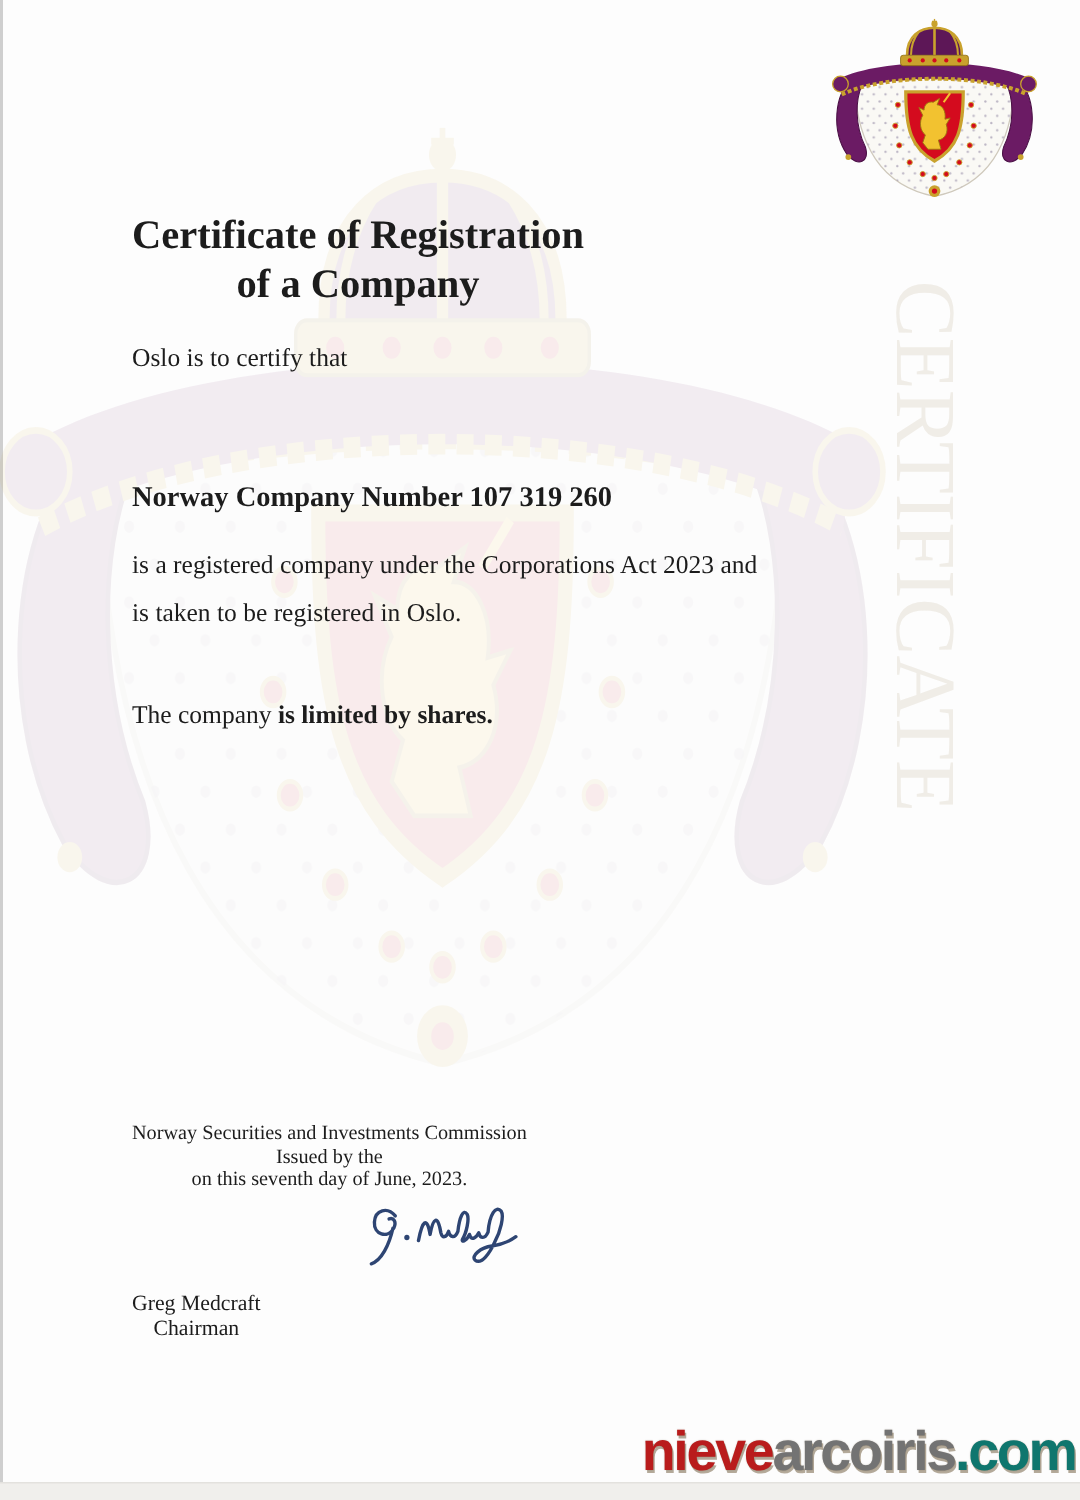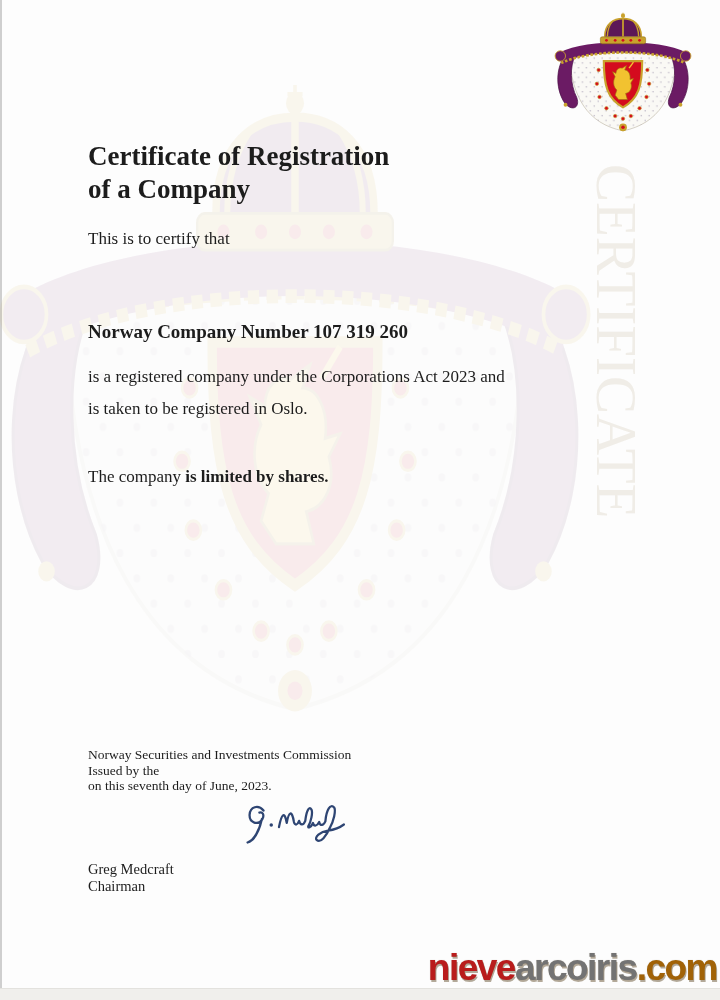--- a/index.html
+++ b/index.html
@@ -6,7 +6,7 @@
   .page {
     position:relative; width:720px; height:1000px; margin:0 auto;
     background:#fdfdfd; overflow:hidden;
-    font-family:"Liberation Serif", serif; color:#1c1c1c;
+    font-family:"Liberation Serif", serif; color:#1c1c1c;text-align:center;
   }
   .left-edge {
     position:absolute; left:0; top:0; width:2px; height:100%;

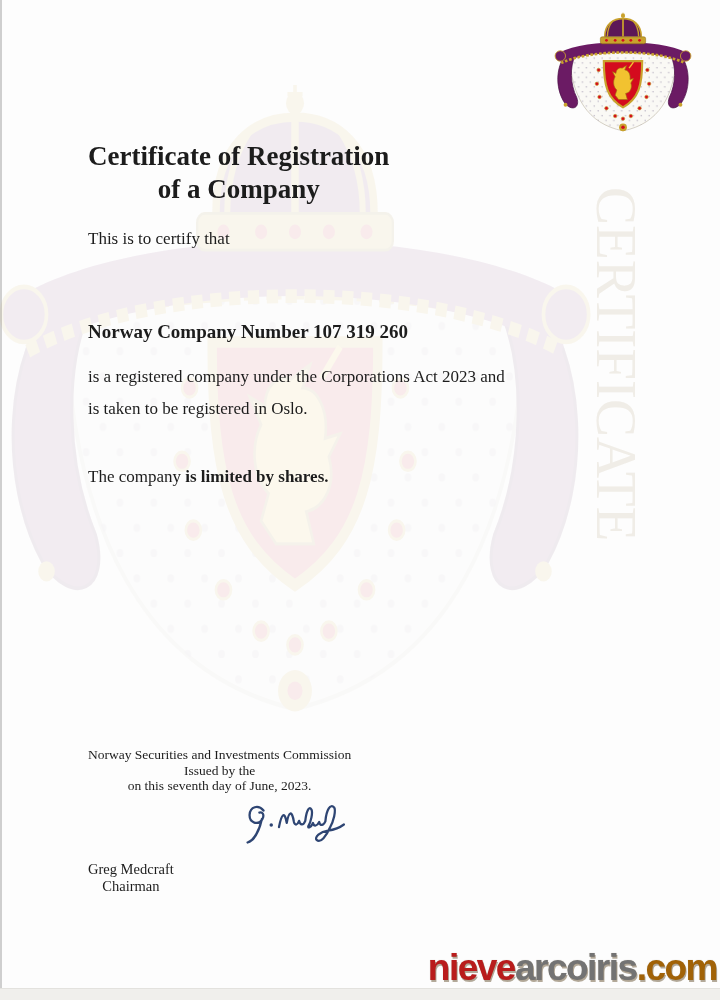--- a/index.html
+++ b/index.html
@@ -145,7 +145,7 @@
     <div>of a Company</div>
   </div>
 
-  <div class="abs intro">This is to certify that</div>
+  <div class="abs intro">Oslo is to certify that</div>
 
 
   <div class="abs company-number">Norway Company Number 107 319 260</div>

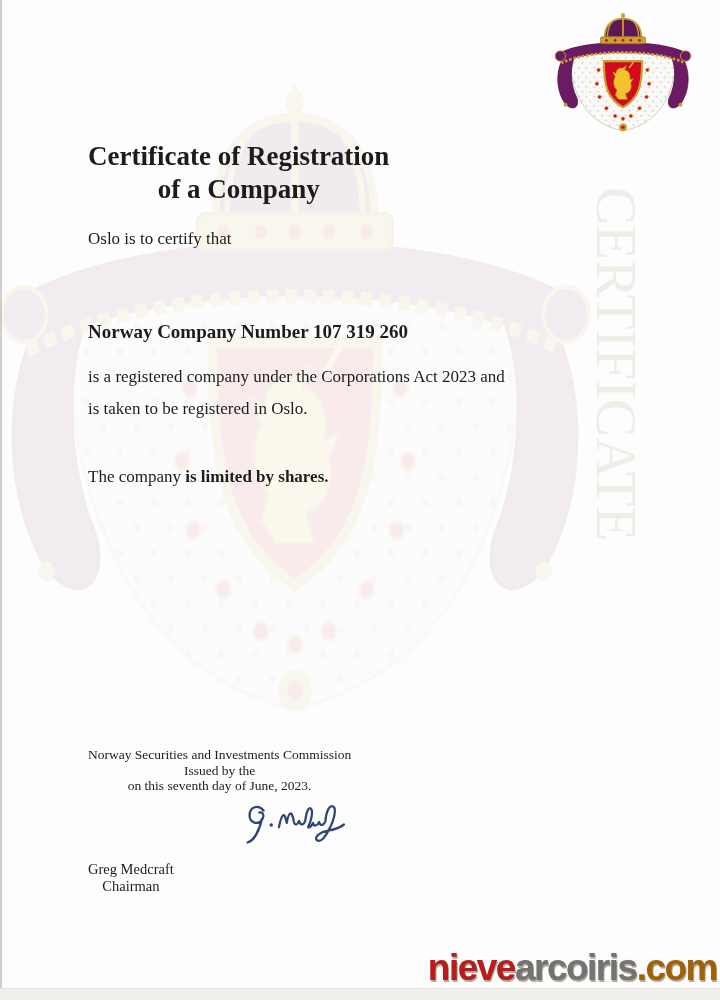--- a/index.html
+++ b/index.html
@@ -57,7 +57,7 @@
   }
   .logo-nieve { color:#b91c1c; }
   .logo-arcoiris { color:#737373; }
-  .logo-com { color:#a16207; }
+  .logo-com { color:#0f766e; }
   .hidden-defs { position:absolute; width:0; height:0; overflow:hidden; }
 </style>
 </head>

